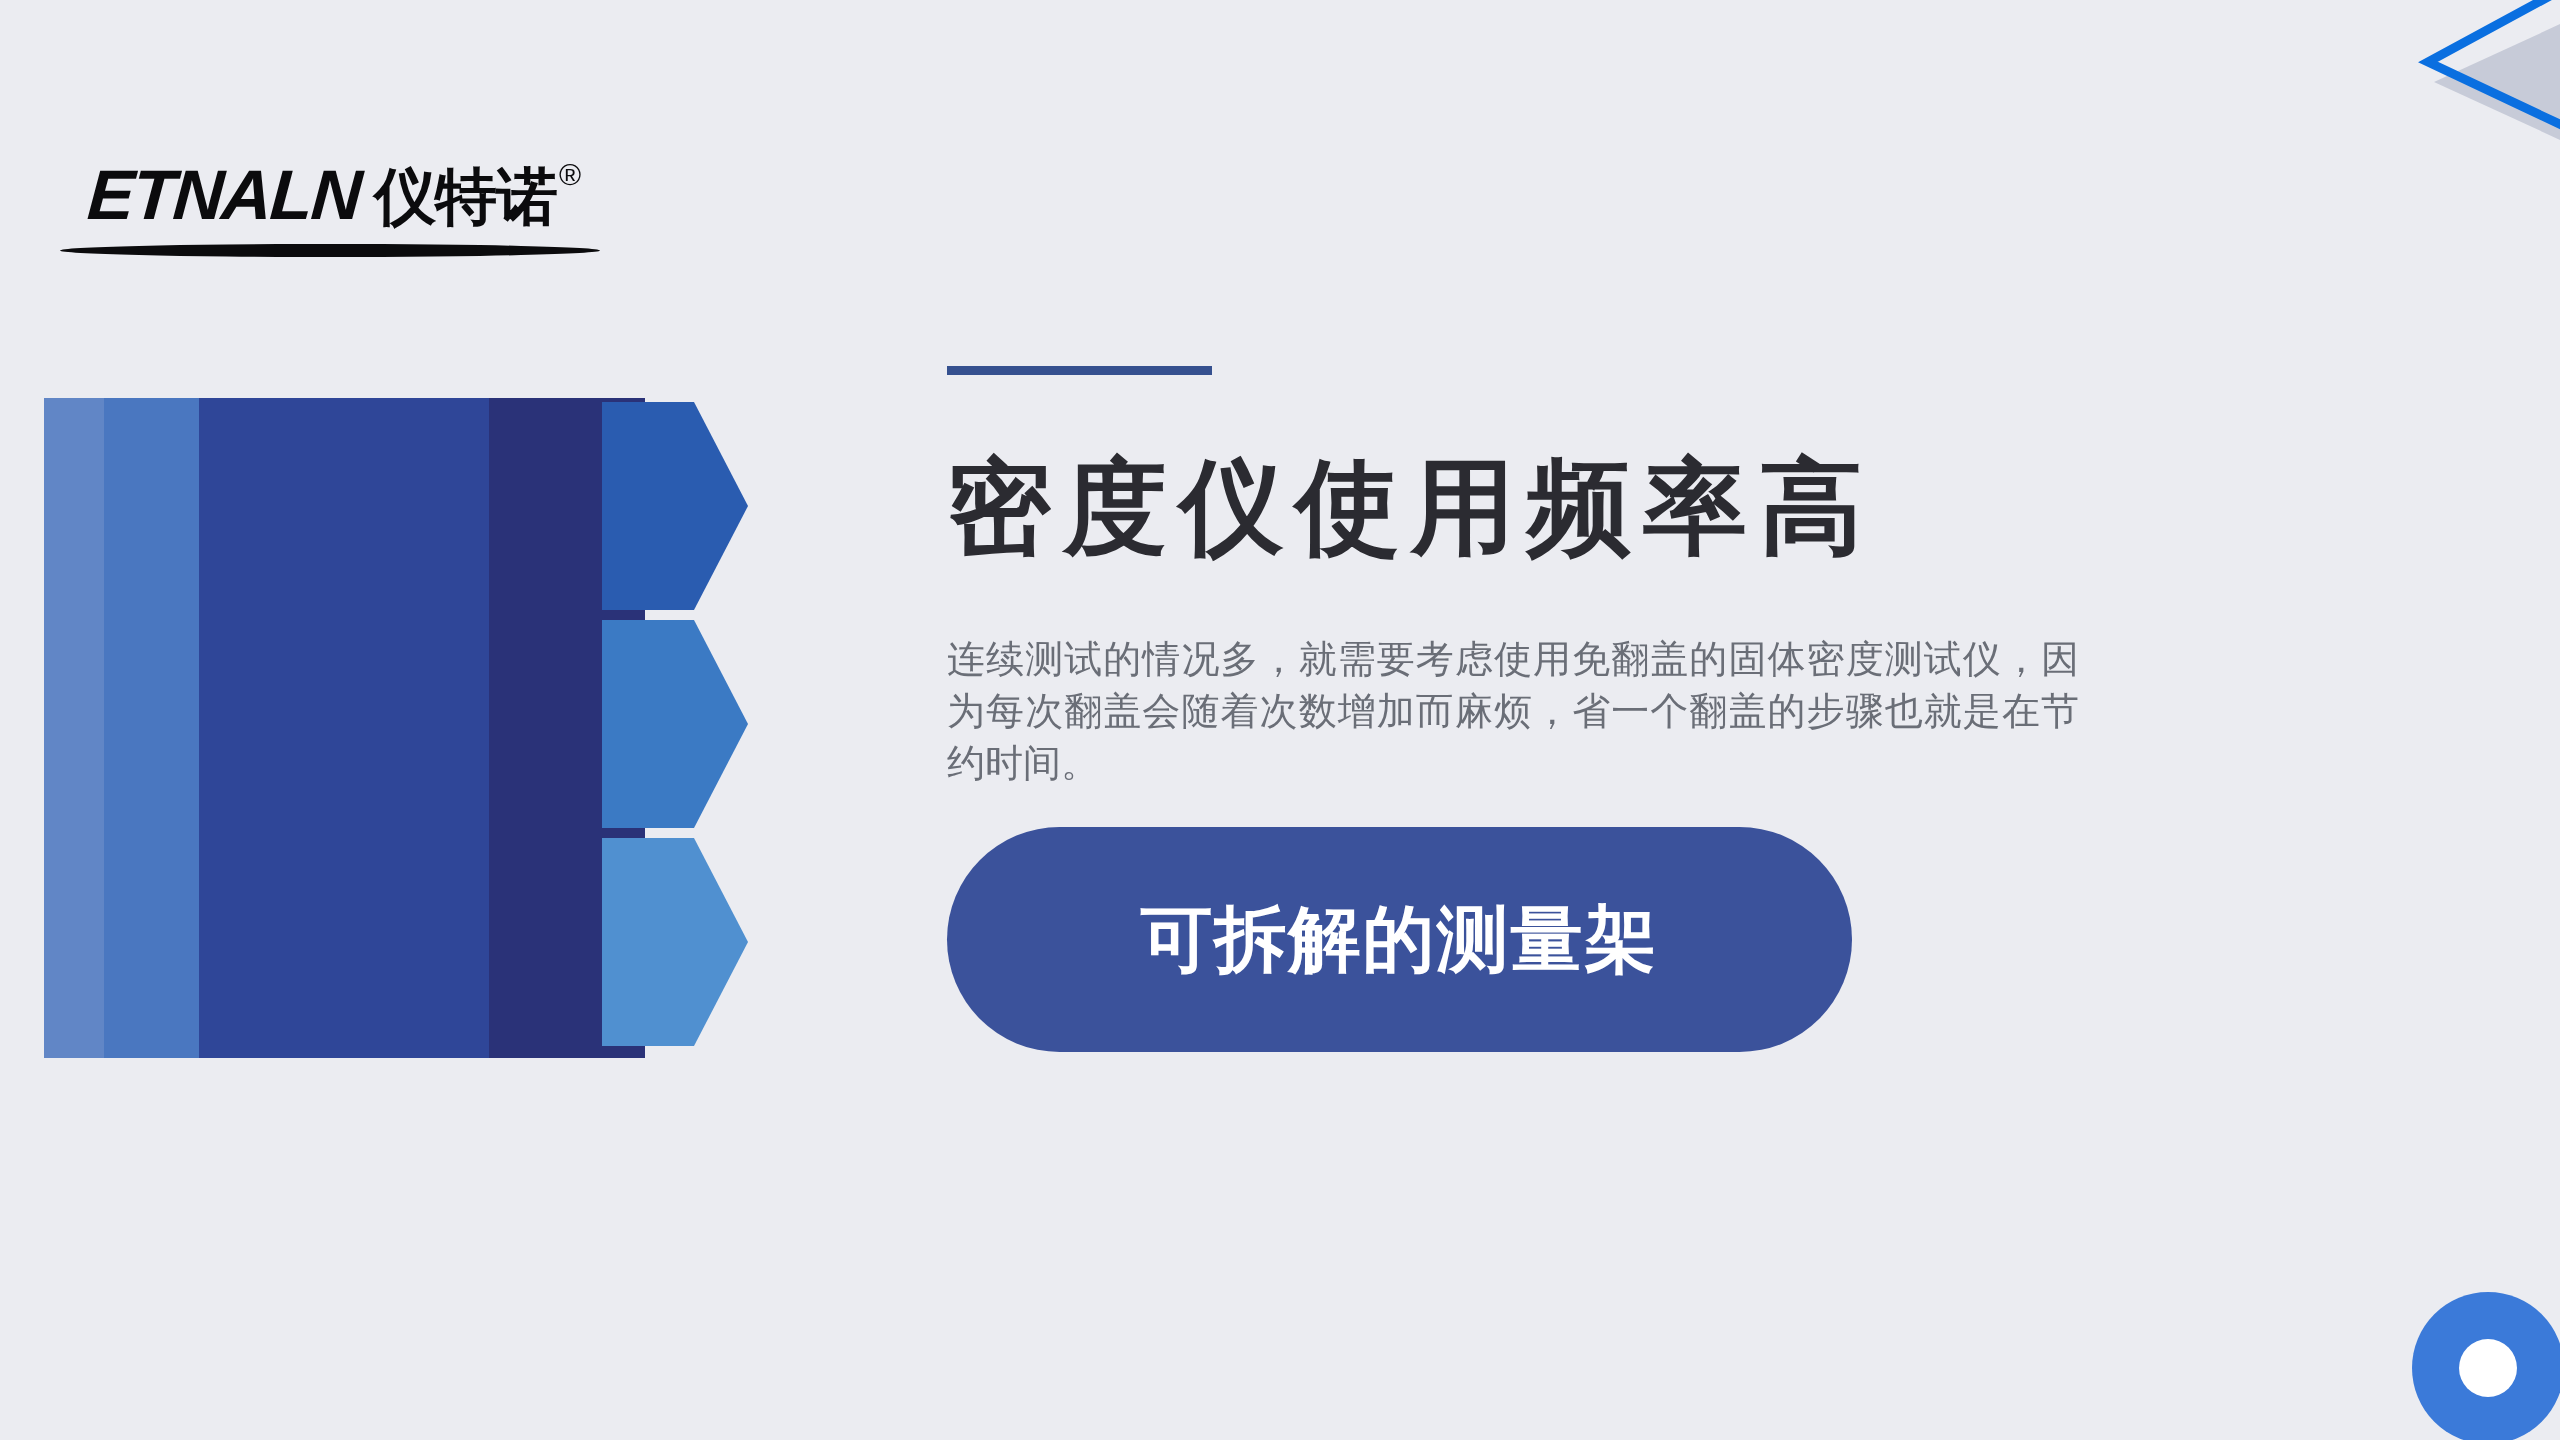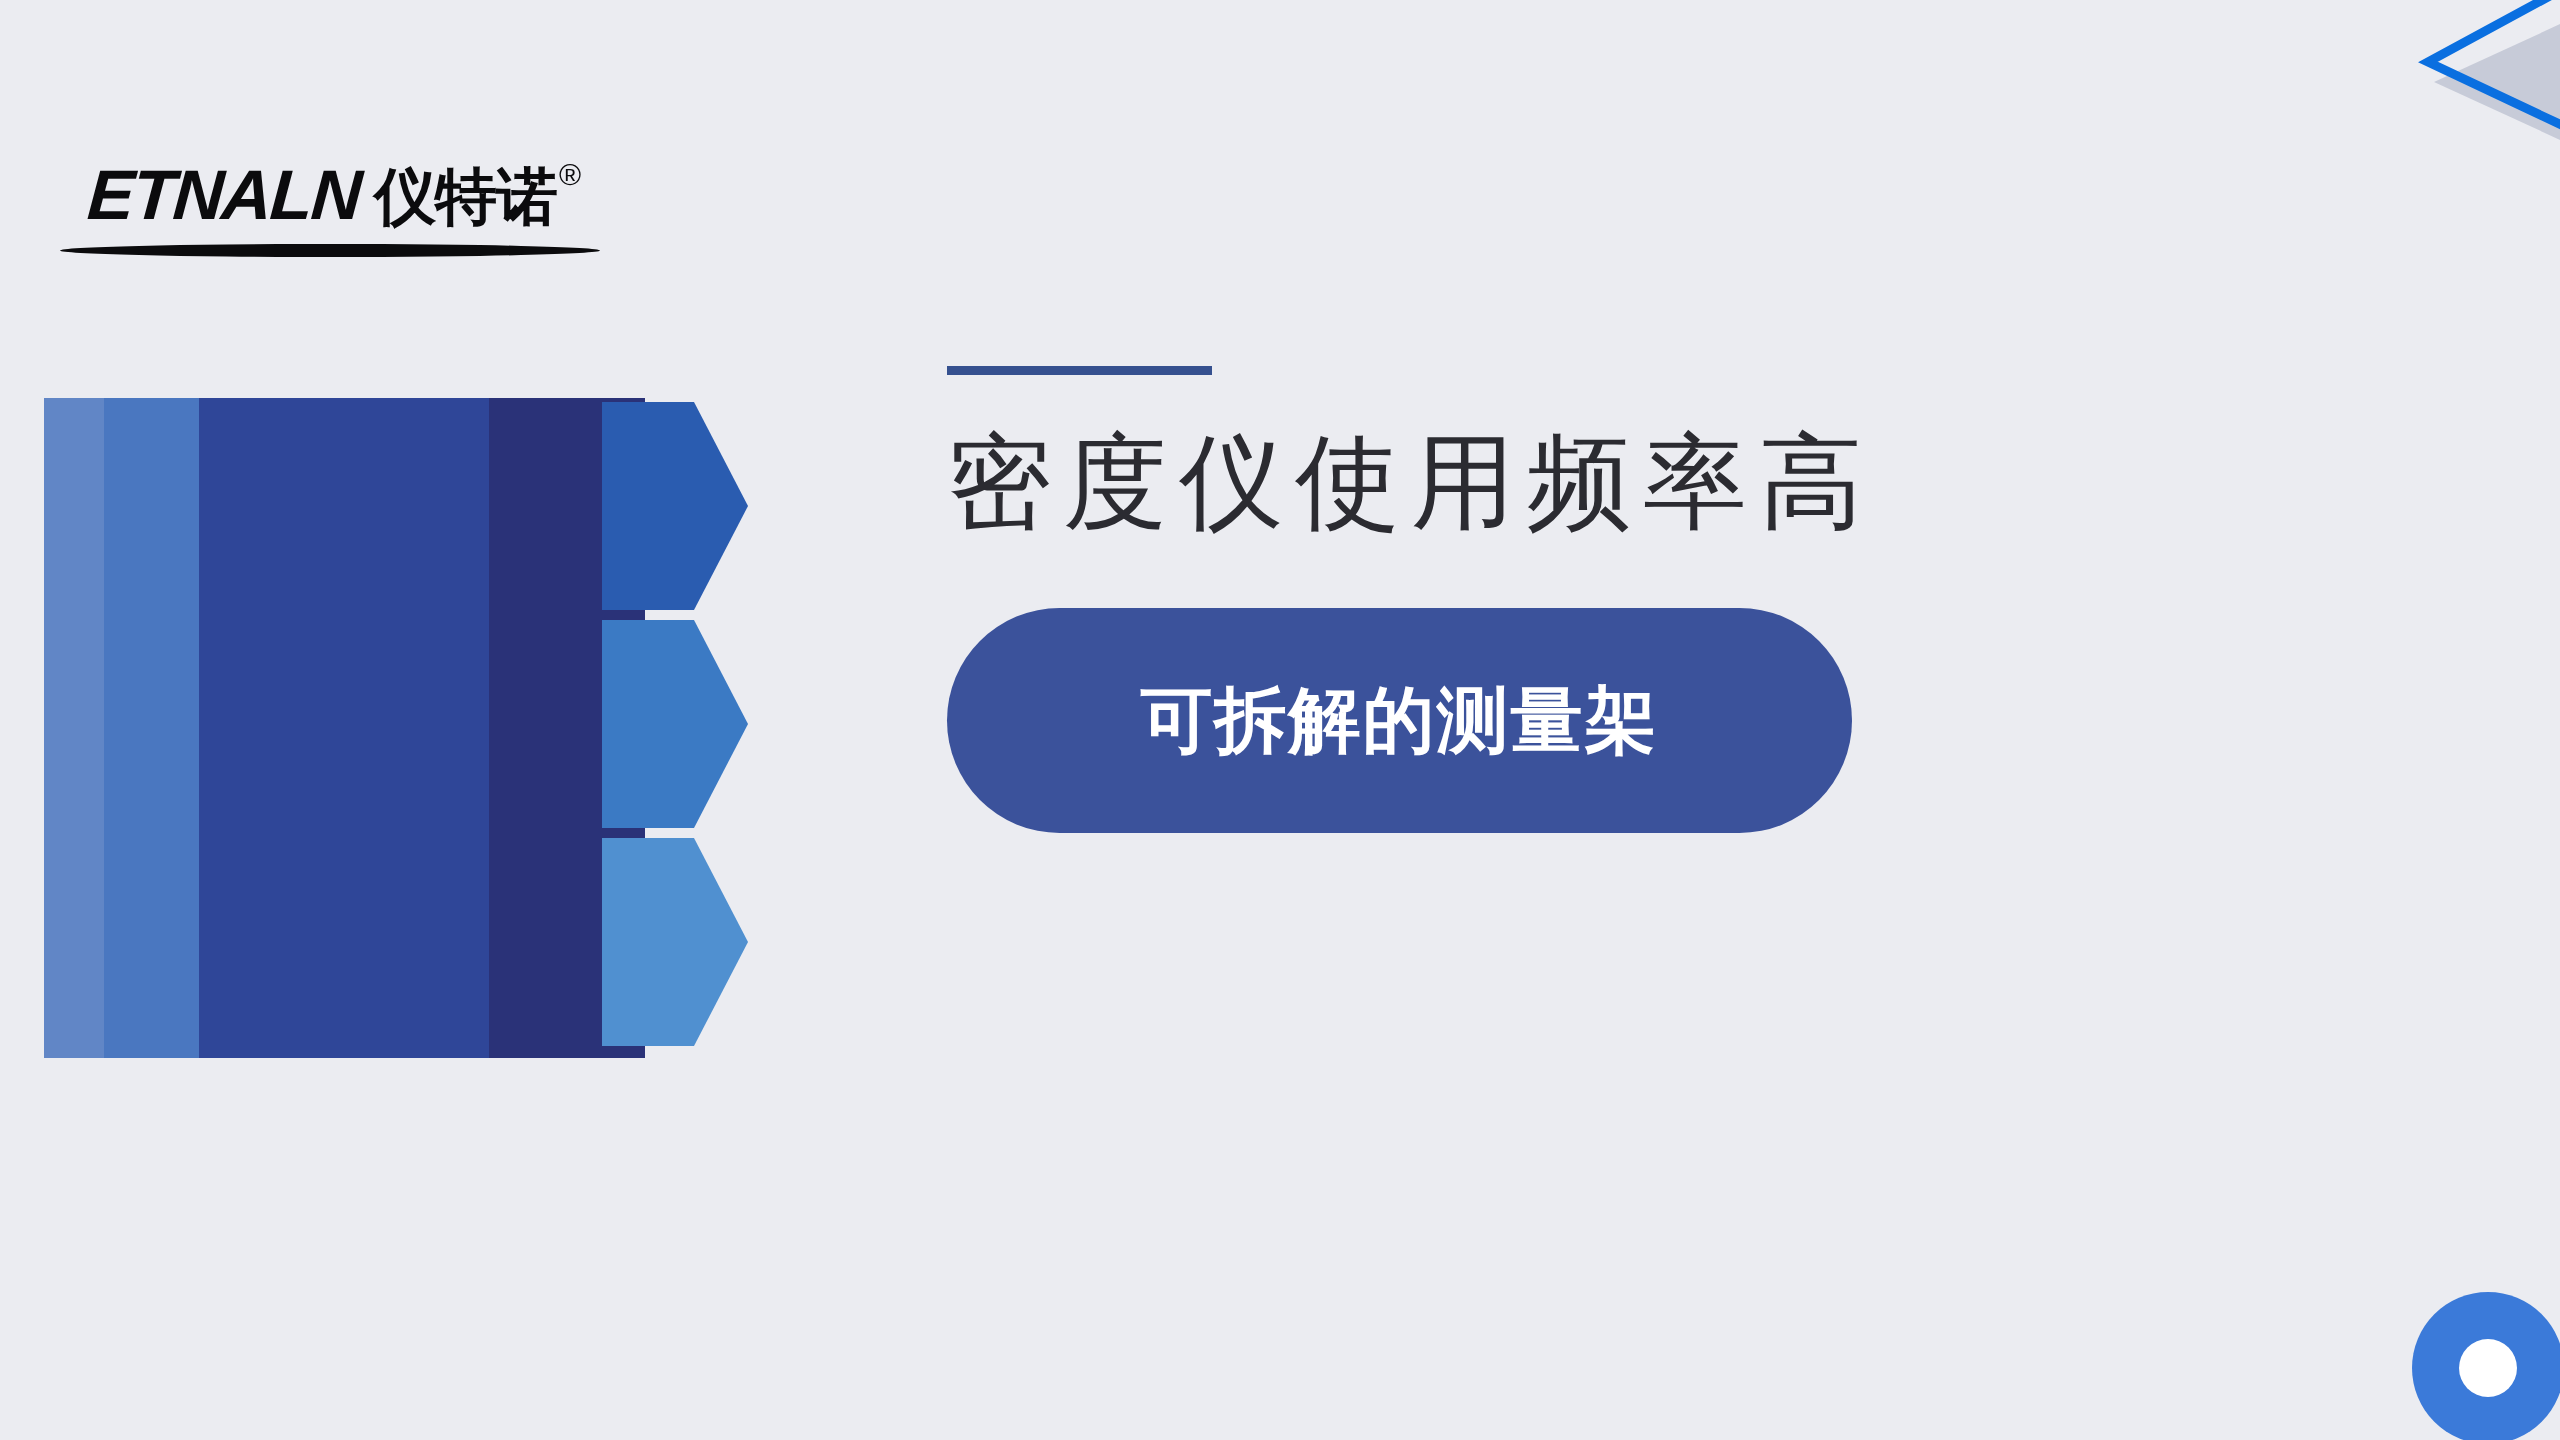--- a/index.html
+++ b/index.html
@@ -169,10 +169,10 @@
     background: #35508f;
   }
   .headline {
-    margin-top: 51px;
+    margin-top: 76px;
     font-family: "DejaVu Sans", "Liberation Sans", sans-serif;
     font-size: 104px;
-    font-weight: 400;
+    font-weight: 700;
     color: #2b2b31;
     letter-spacing: 12px;
     line-height: 112px;

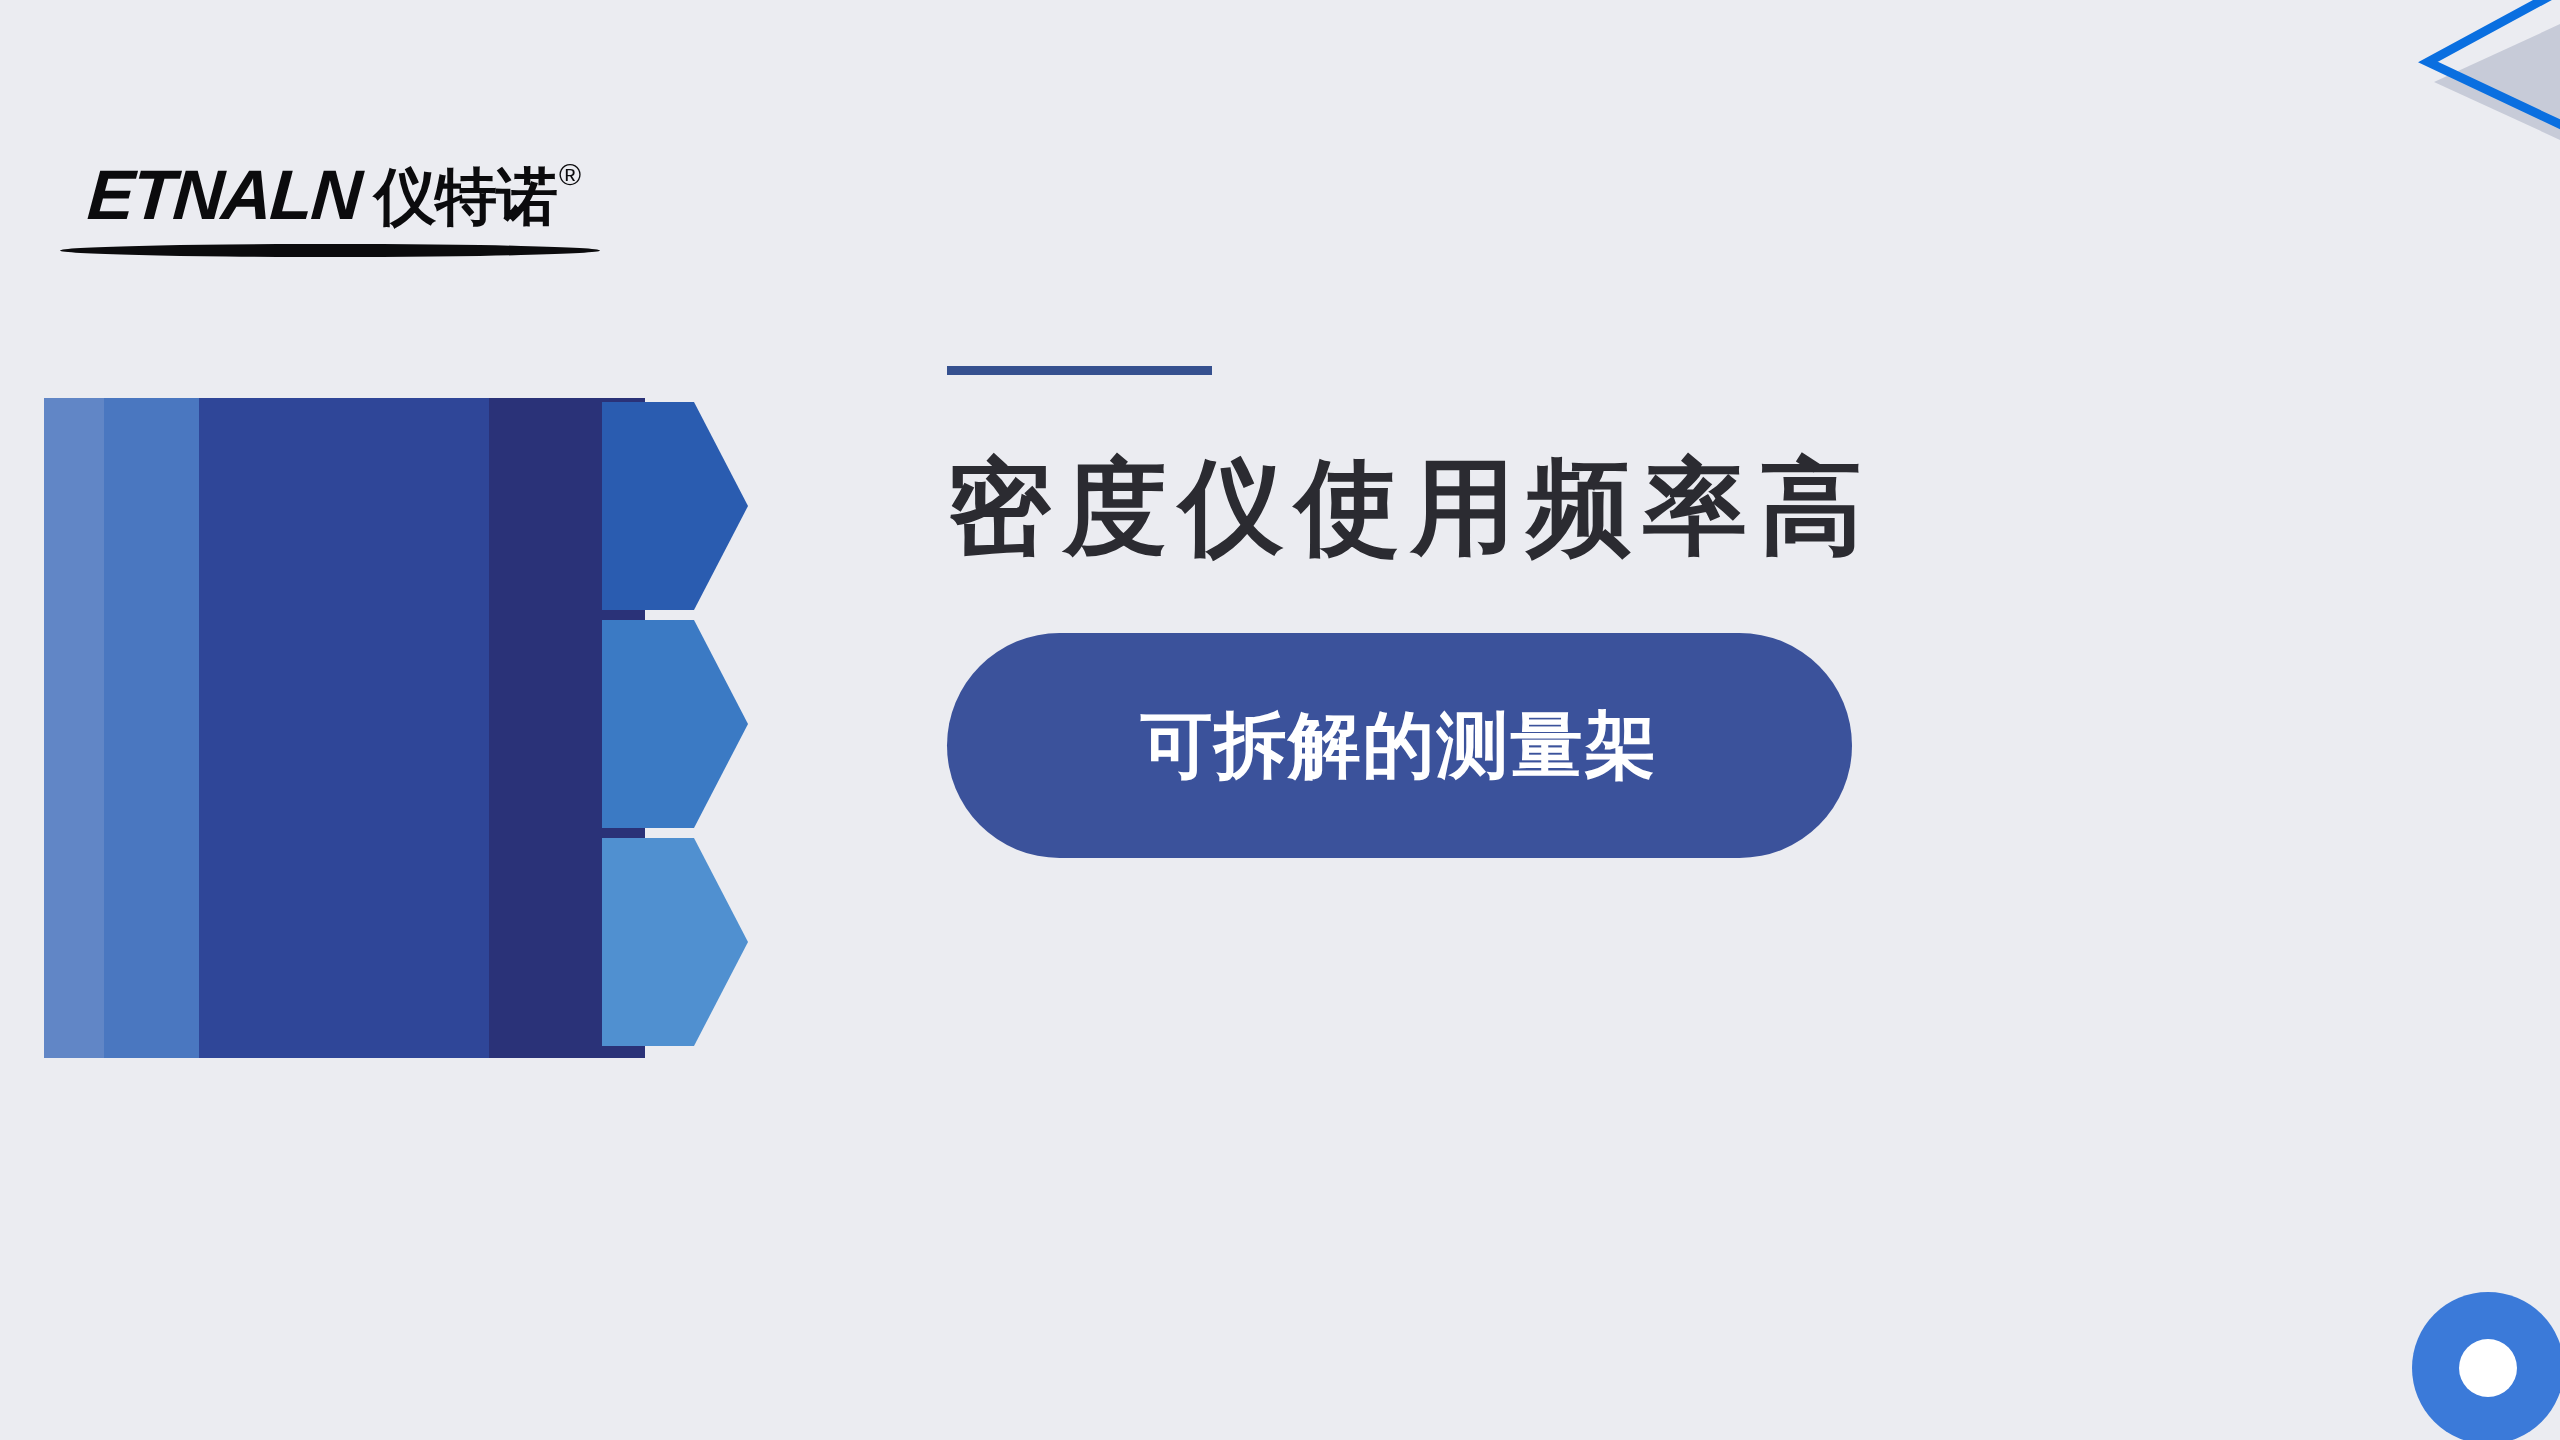--- a/index.html
+++ b/index.html
@@ -260,6 +260,7 @@
   <div class="content">
     <div class="accent-bar"></div>
     <h1 class="headline">密度仪使用频率高</h1>
+    <p class="body-copy">连续测试的情况多，就需要考虑使用免翻盖的固体密度测试仪，因为每次翻盖会随着次数增加而麻烦，省一个翻盖的步骤也就是在节约时间。</p>
     <button class="cta">
       <span class="cta-label">可拆解的测量架</span>
     </button>

